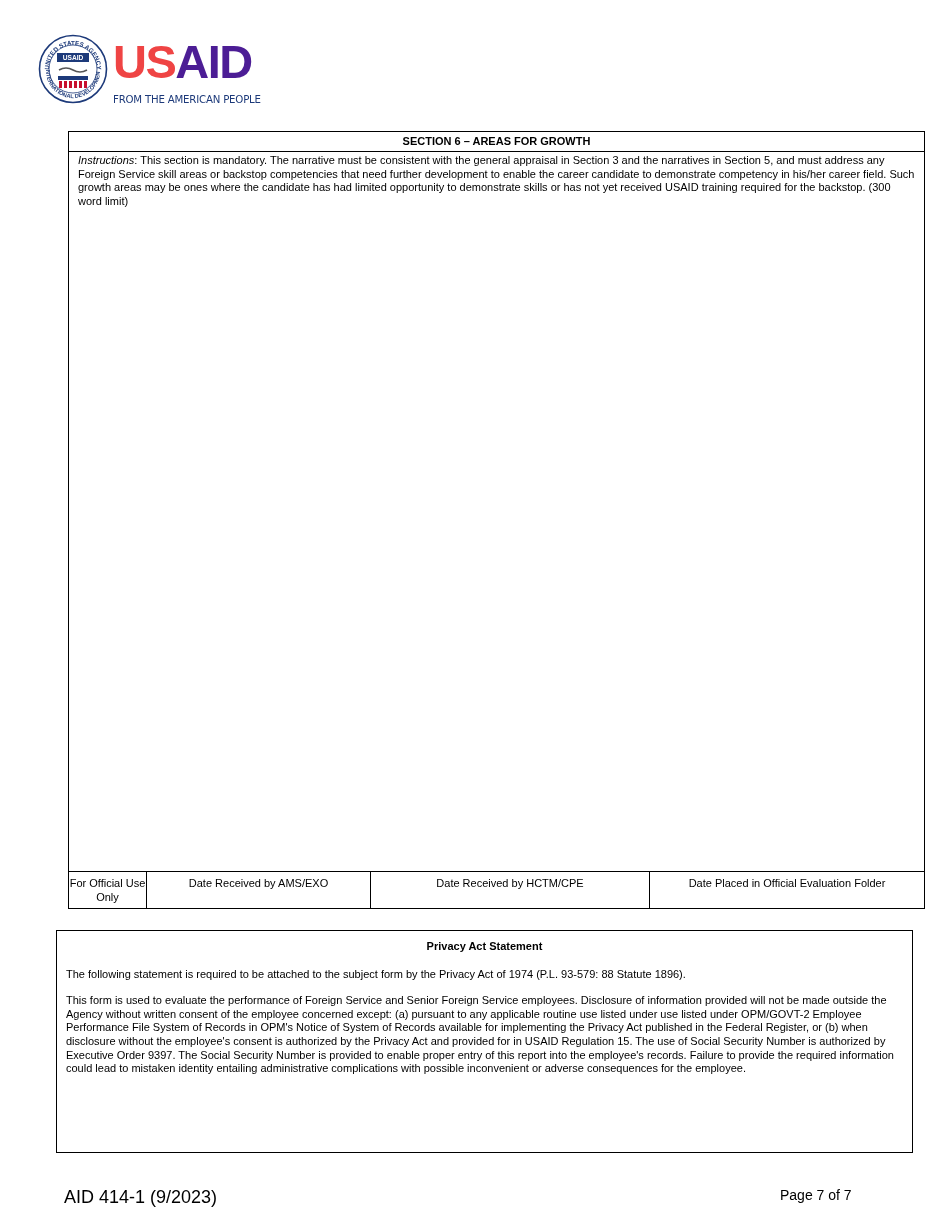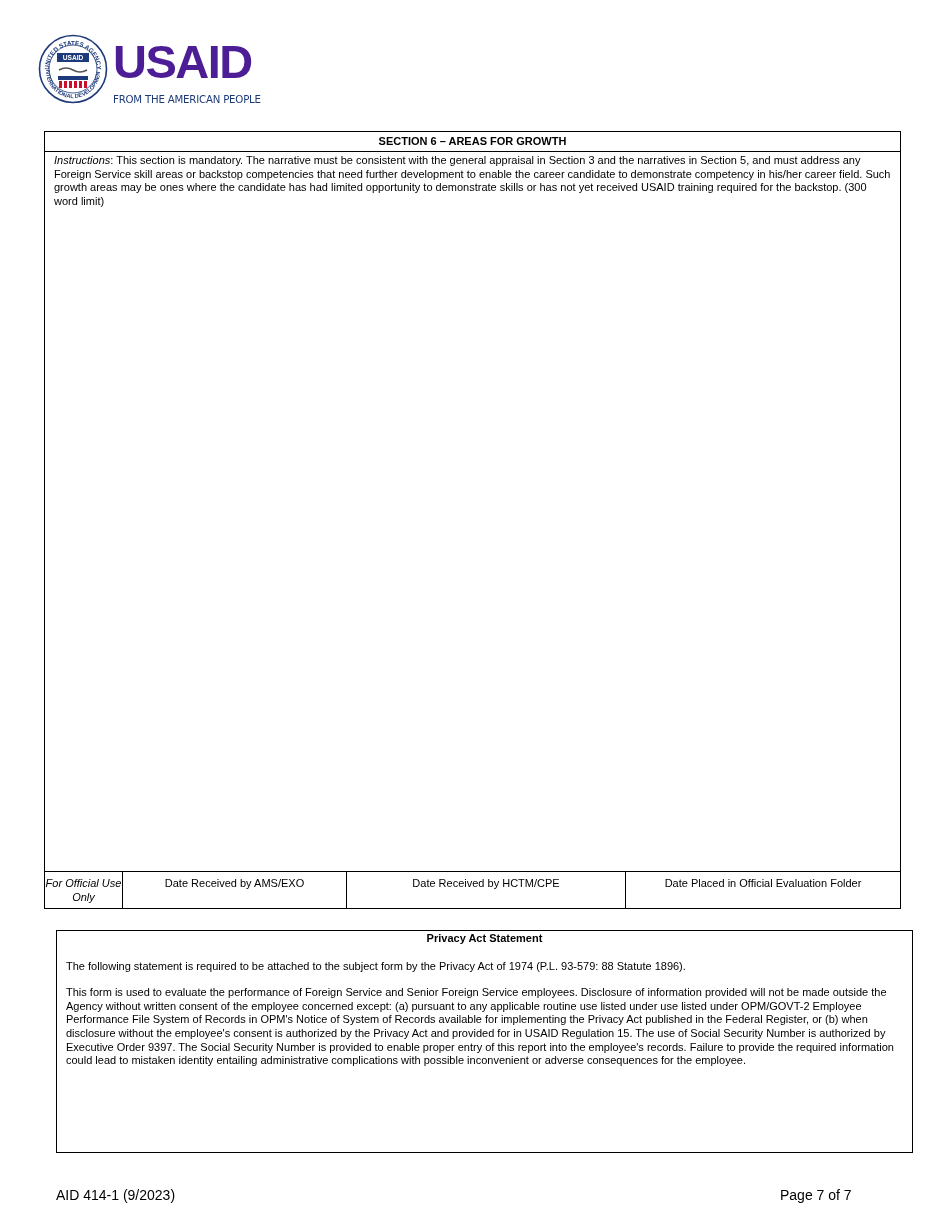--- a/index.html
+++ b/index.html
@@ -10,7 +10,7 @@
     .seal { position: absolute; left: 0; top: 0; width: 70px; height: 70px; }
     .wordmark { position: absolute; left: 75px; top: 8px; }
     .wordmark .usaid { font-family: "Liberation Sans", sans-serif; font-weight: bold; font-size: 47px; letter-spacing: -1.5px; line-height: 40px; }
-    .wordmark .us { color: #4c1d95; }
+    .wordmark .us { color: #ef4444; }
     .wordmark .aid { color: #4c1d95; }
     .wordmark .tag { font-family: "DejaVu Sans", sans-serif; font-size: 10.2px; color: #1d3a7a; letter-spacing: -0.2px; margin-top: 12px; white-space: nowrap; }
 

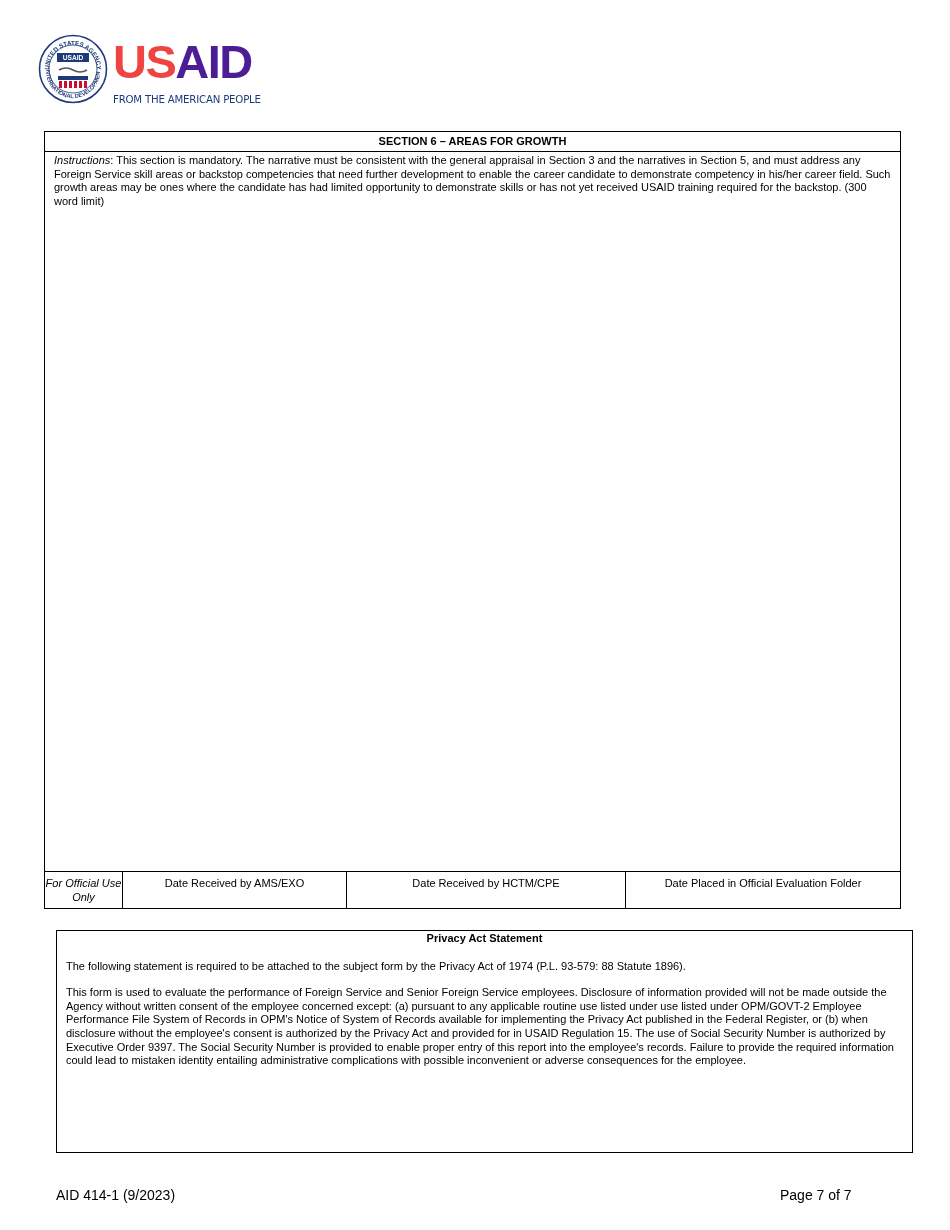--- a/index.html
+++ b/index.html
@@ -14,7 +14,7 @@
     .wordmark .aid { color: #4c1d95; }
     .wordmark .tag { font-family: "DejaVu Sans", sans-serif; font-size: 10.2px; color: #1d3a7a; letter-spacing: -0.2px; margin-top: 12px; white-space: nowrap; }
 
-    .section-box { position: absolute; left: 44px; top: 131px; width: 857px; height: 778px; border: 1px solid #000; }
+    .section-box { position: absolute; left: 68px; top: 131px; width: 857px; height: 778px; border: 1px solid #000; }
     .section-title { height: 20px; border-bottom: 1px solid #000; text-align: center; font-weight: bold; font-size: 11px; line-height: 19px; }
     .instructions { padding: 2px 9px 0 9px; font-size: 11px; line-height: 13.6px; }
     .instructions em { font-style: italic; text-align: center; }

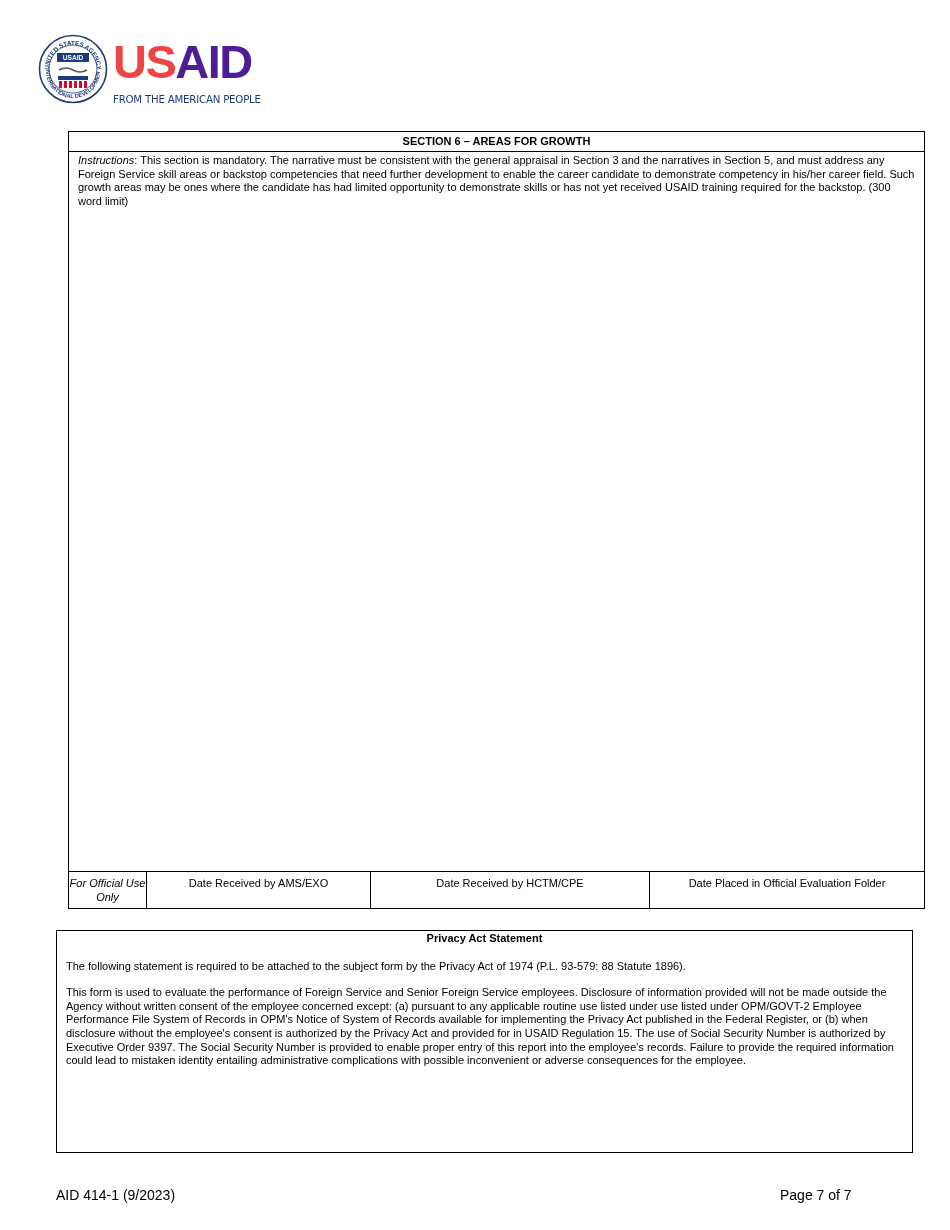--- a/index.html
+++ b/index.html
@@ -23,7 +23,7 @@
     .official-row { position: absolute; left: 0; top: 739px; width: 855px; height: 37px; border-top: 1px solid #000; display: flex; }
     .official-row .cell { border-right: 1px solid #000; text-align: center; font-size: 11px; line-height: 13.5px; padding-top: 5px; }
     .official-row .cell:last-child { border-right: none; }
-    .c1 { width: 78px; font-style: italic; }
+    .c1 { width: 78px; }
     .c2 { width: 224px; }
     .c3 { width: 279px; }
     .c4 { flex: 1; }

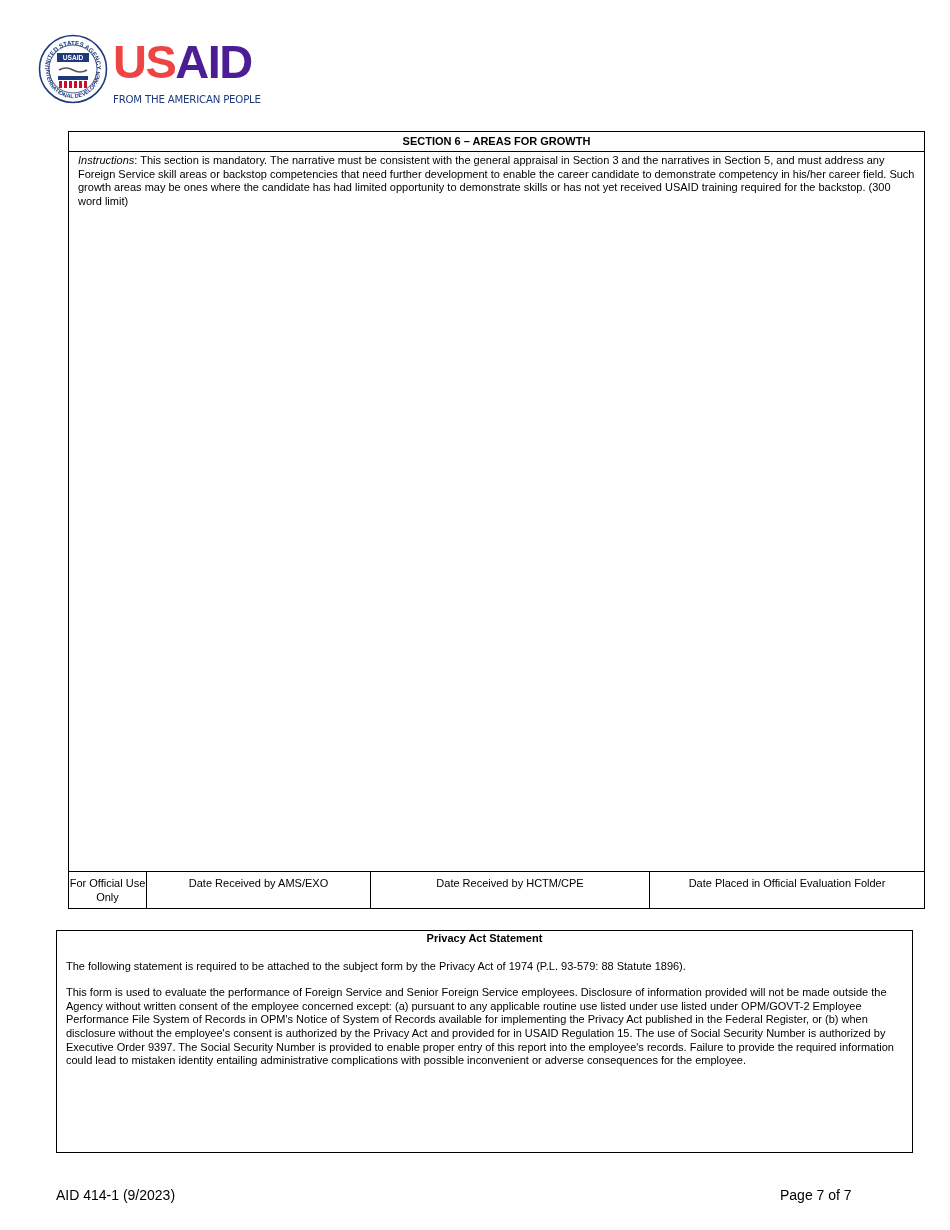--- a/index.html
+++ b/index.html
@@ -28,7 +28,7 @@
     .c3 { width: 279px; }
     .c4 { flex: 1; }
 
-    .privacy-box { position: absolute; left: 56px; top: 930px; width: 857px; height: 223px; border: 1px solid #000; padding: 0 9px; font-size: 11px; line-height: 13.6px; }
+    .privacy-box { position: absolute; left: 56px; top: 930px; width: 857px; height: 223px; border: 1px solid #000; padding: 8px 9px; font-size: 11px; line-height: 13.6px; }
     .privacy-title { text-align: center; font-weight: bold; margin-top: 1px; }
     .privacy-box p { margin-top: 13px; }
     .privacy-box p.first { margin-top: 14px; }

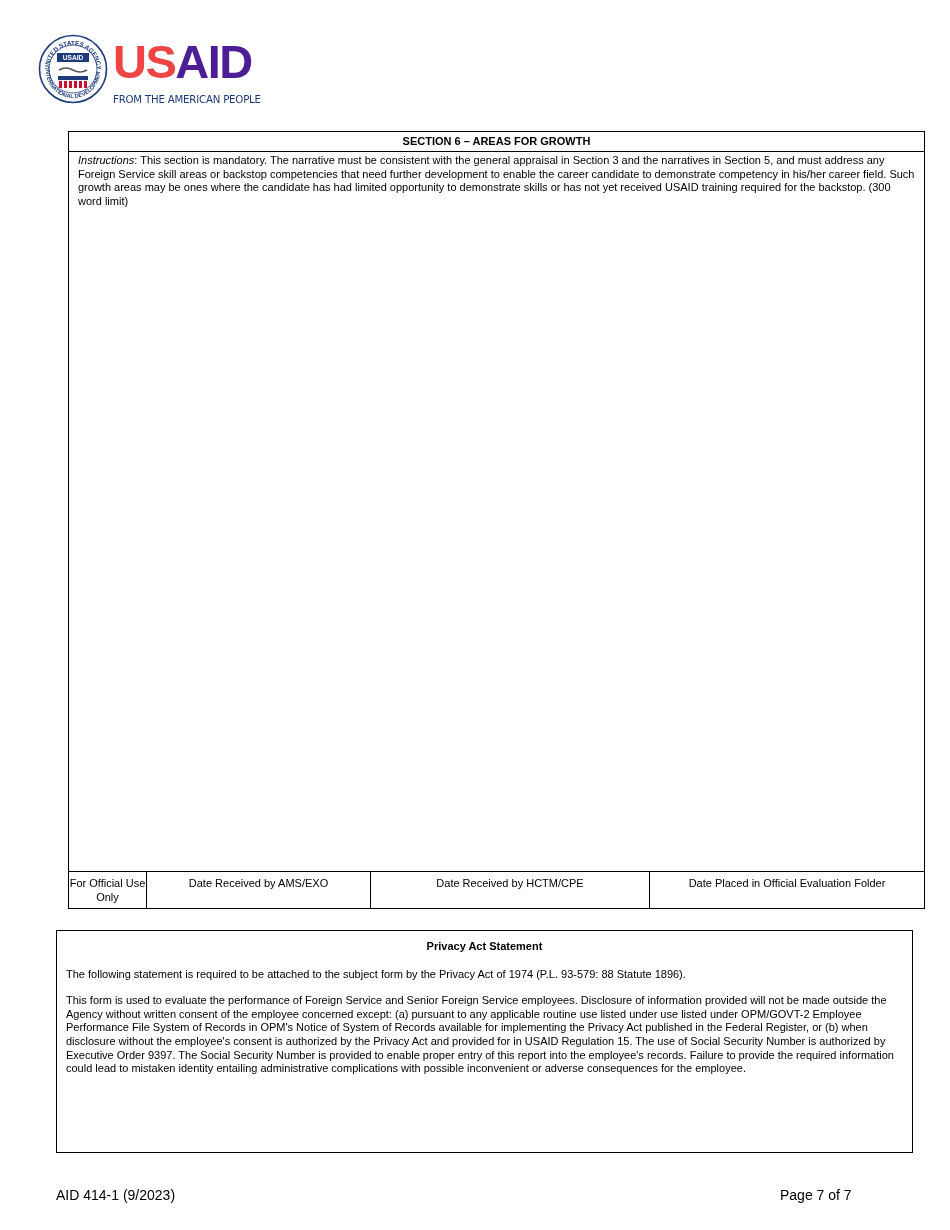--- a/index.html
+++ b/index.html
@@ -33,7 +33,7 @@
     .privacy-box p { margin-top: 13px; }
     .privacy-box p.first { margin-top: 14px; }
 
-    .footer-left { position: absolute; left: 56px; top: 1187px; font-size: 14px; }
+    .footer-left { position: absolute; left: 64px; top: 1187px; font-size: 18px; }
     .footer-right { position: absolute; left: 780px; top: 1187px; font-size: 14px; }
   </style>
 </head>

